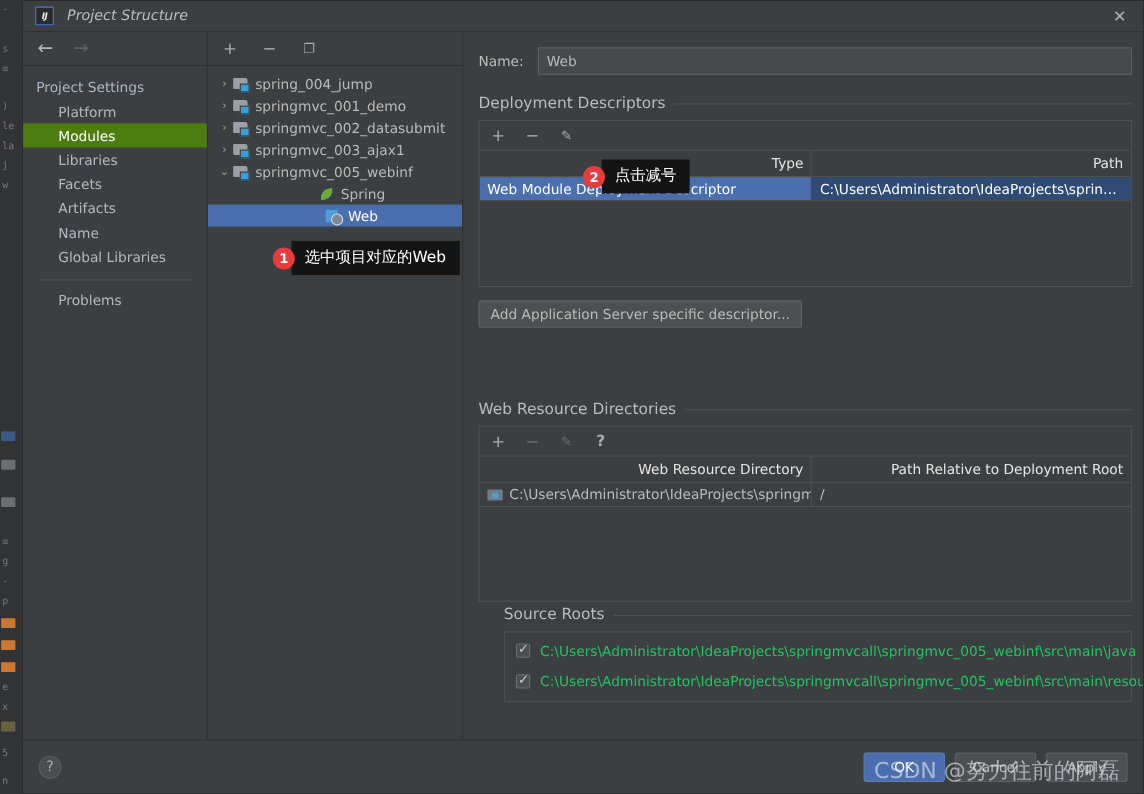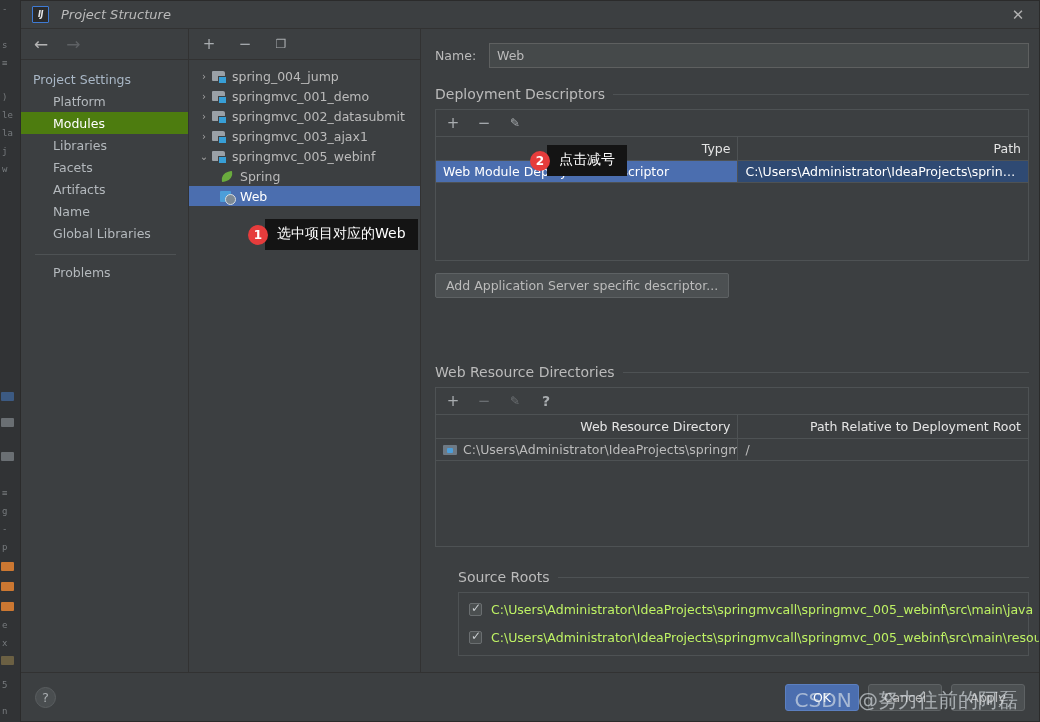--- a/index.html
+++ b/index.html
@@ -148,7 +148,7 @@
     color: #a3a3a3; font-size: 10px;
     display: flex; align-items: center; justify-content: center;
   }
-  .tree-row.indent2 { padding-left: 30px; }
+  .tree-row.indent2 { padding-left: 30px; justify-content: center; }
   .ticon { width: 17px; flex: 0 0 17px; position: relative; height: 14px; }
   
   .ic-module::before {

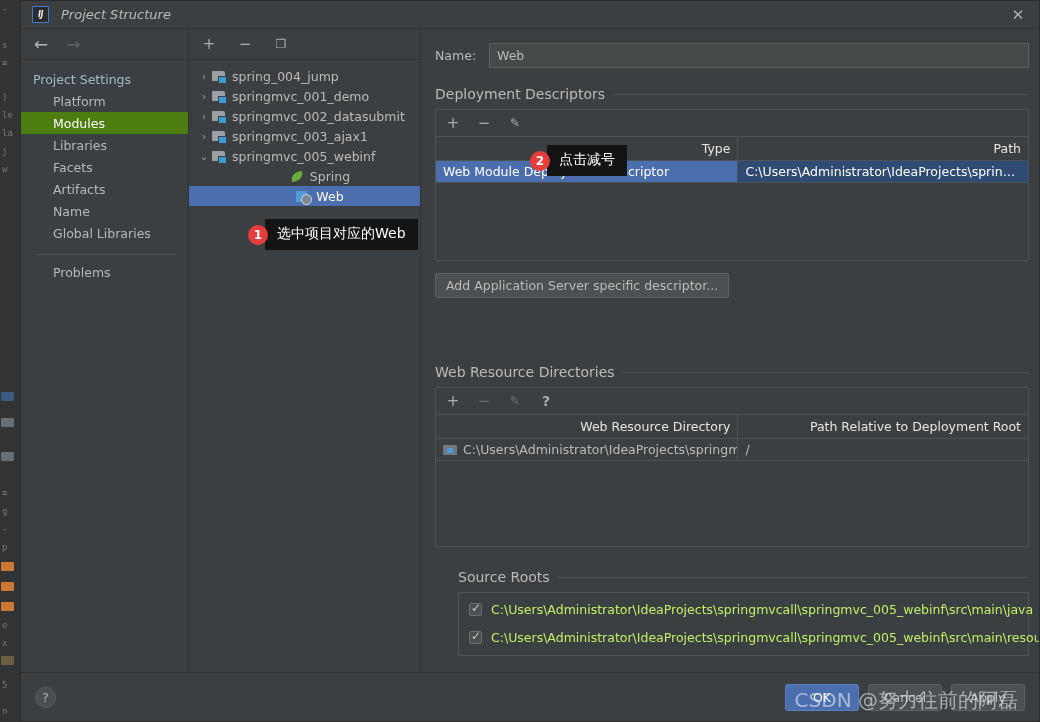--- a/index.html
+++ b/index.html
@@ -551,7 +551,7 @@
         <div class="grid-filler" style="height:86px;"></div>
       </div>
 
-      <div class="section" style="margin-top:18px;padding-left:23px;">
+      <div class="section" style="padding-left:23px;">
         <div class="section-title">
           <span>Source Roots</span>
           <span class="rule"></span>

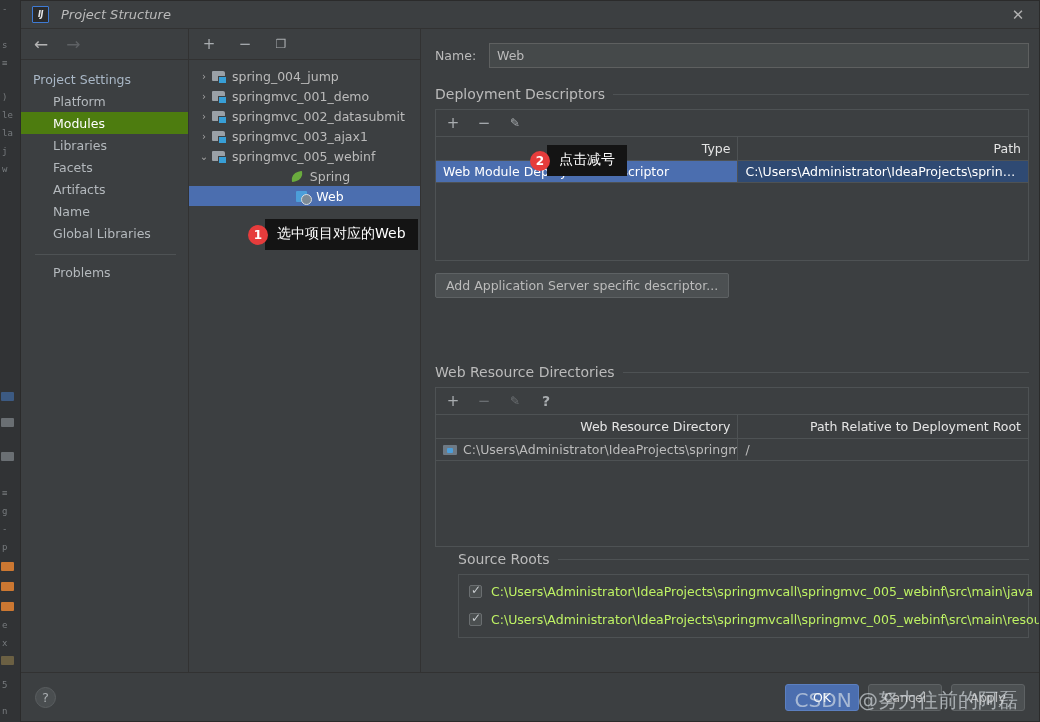--- a/index.html
+++ b/index.html
@@ -290,7 +290,7 @@
     left: 1px; top: -3px;
     font-size: 12px; color: #c9cdd0; line-height: 14px;
   }
-  .sr-text { font-size: 12.5px; color: #bef264; }
+  .sr-text { font-size: 12.5px; color: #22c55e; }
 
   
   #bottombar {

